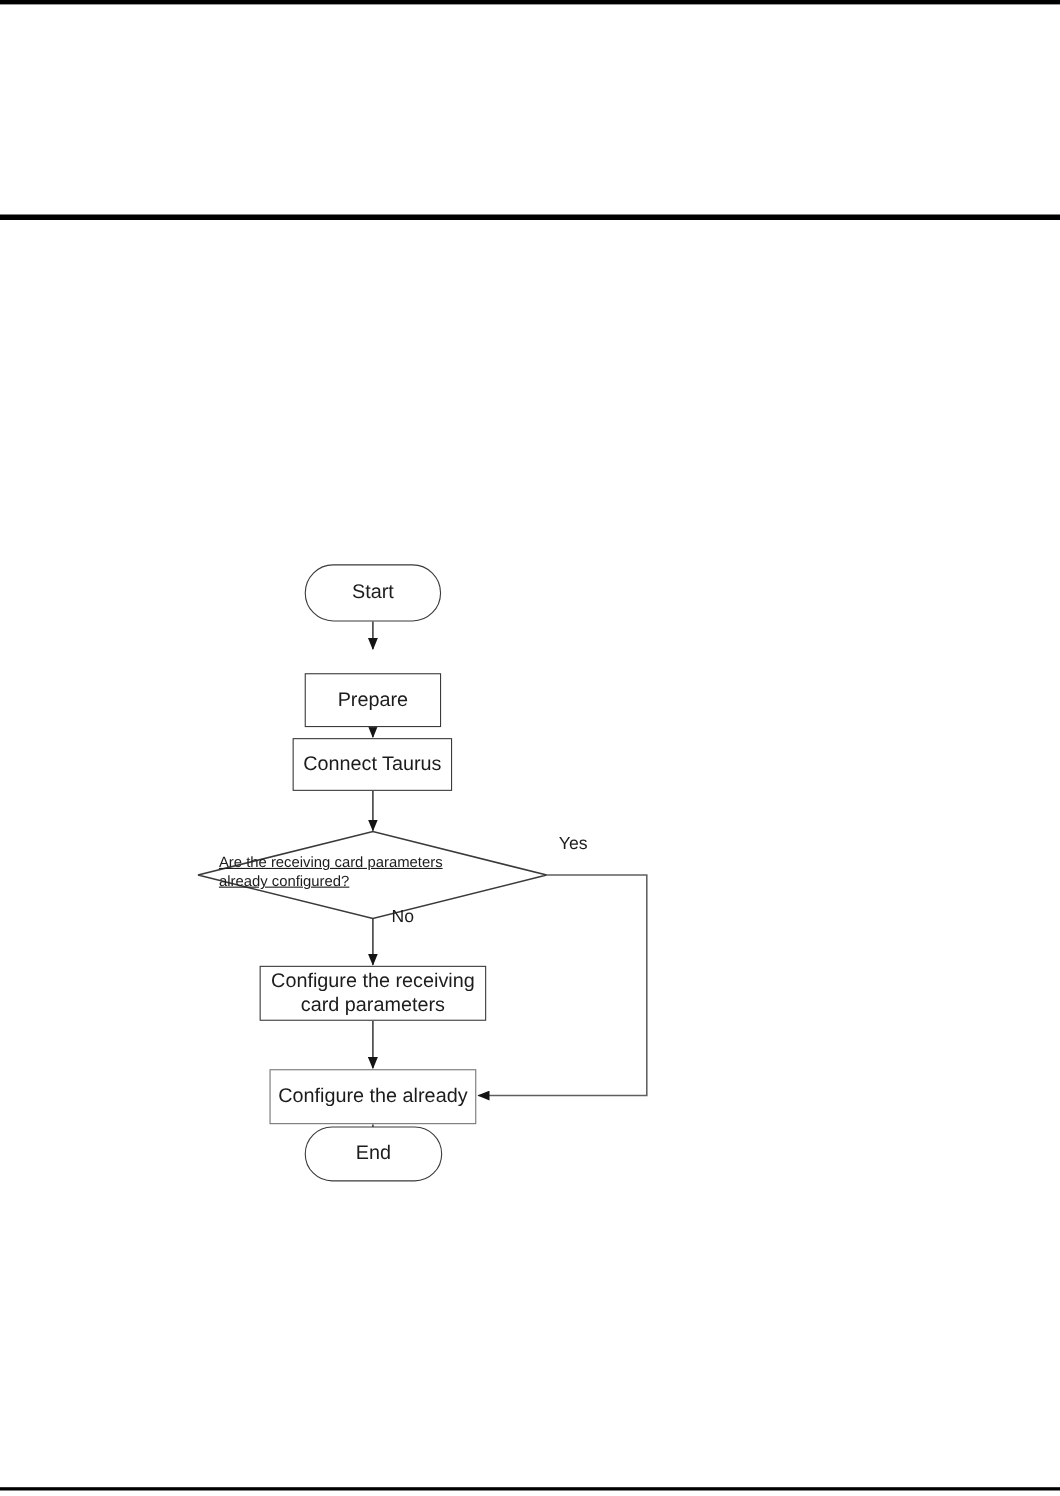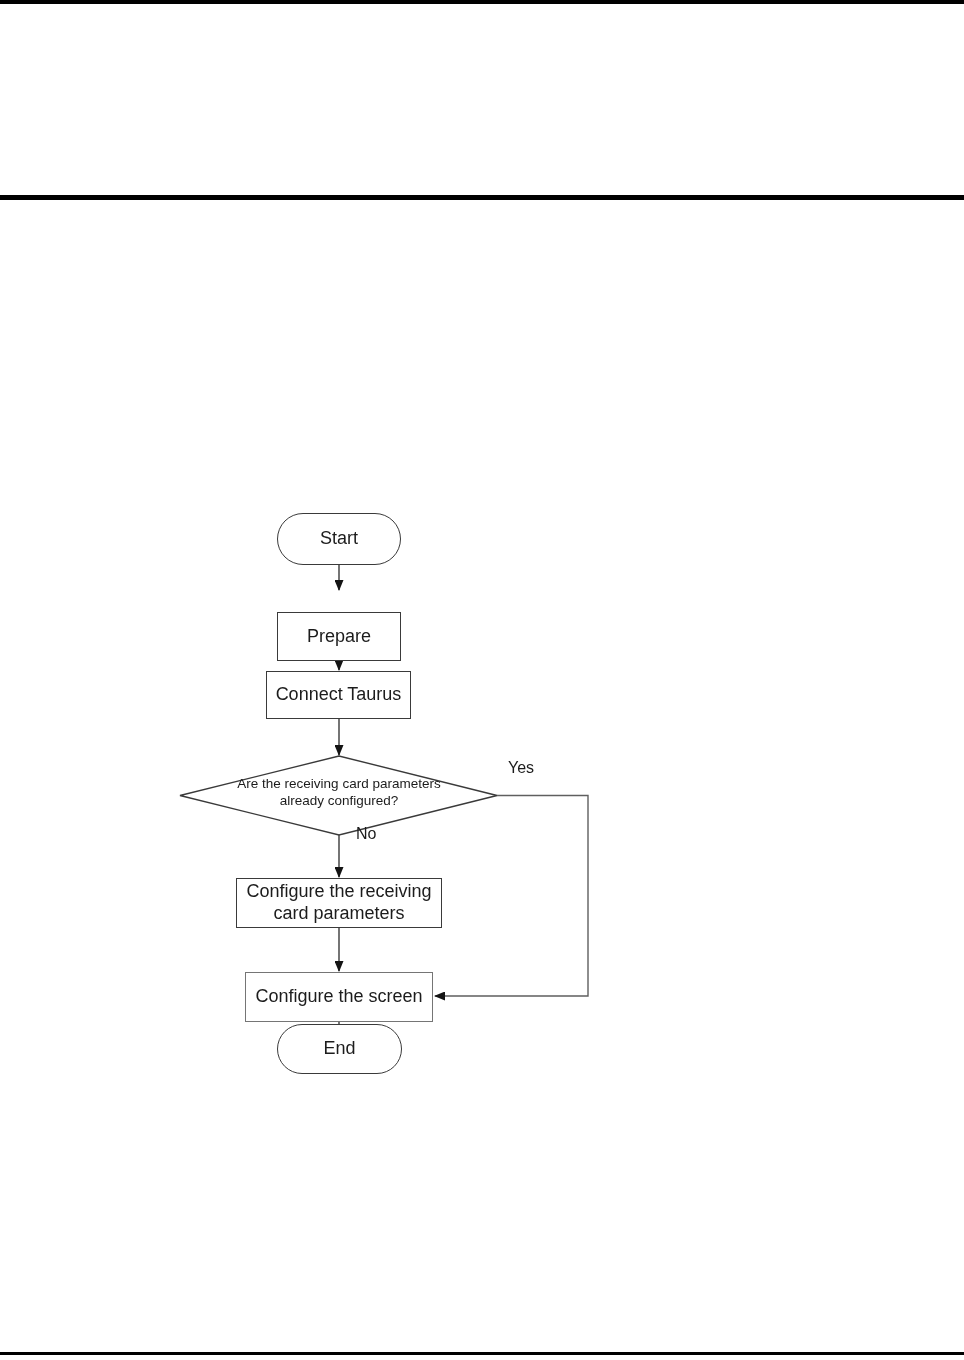--- a/index.html
+++ b/index.html
@@ -42,8 +42,8 @@
 
   .diamond-label{
     position:absolute;left:199px;top:775px;width:280px;
-    font-size:13.5px;line-height:17px;text-align:center;
-    white-space:pre-line;color:var(--ink);
+    font-size:13.5px;line-height:17px;
+    white-space:pre-line;color:var(--ink);text-decoration:underline;
   }
   .branch-label{position:absolute;font-size:16px;color:var(--ink);}
   .branch-yes{left:508px;top:759px;}

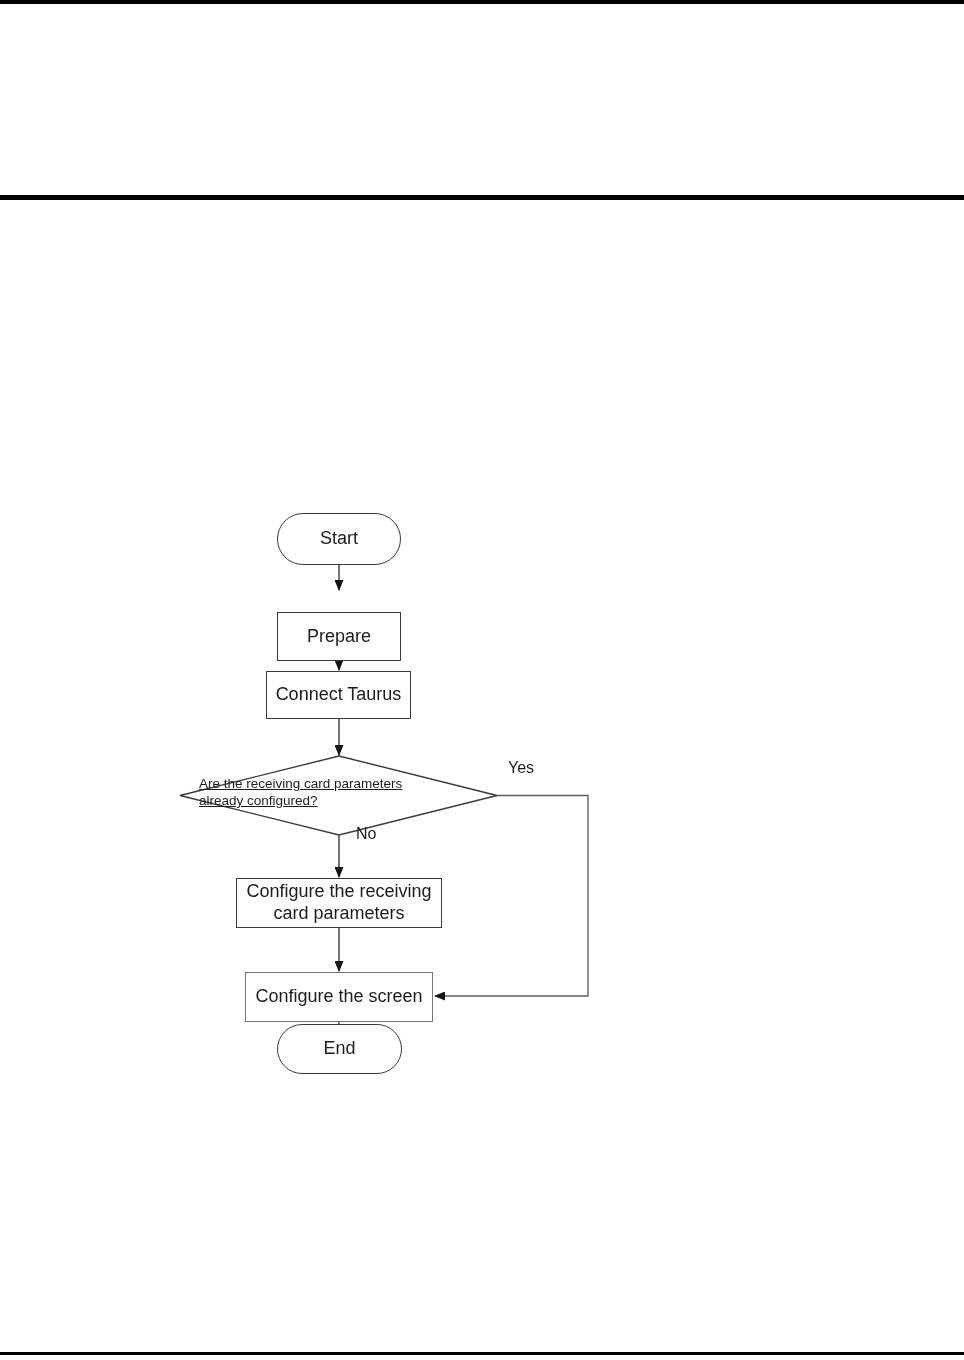--- a/index.html
+++ b/index.html
@@ -101,7 +101,7 @@
     </div>
 
     <div class="node gray-border" style="left:245px;top:972px;width:188px;height:50px;">
-      <span>Configure the screen</span>
+      <span>Configure the already</span>
     </div>
 
     <div class="node terminator" style="left:277px;top:1024px;width:125px;height:50px;border-radius:25px;">

